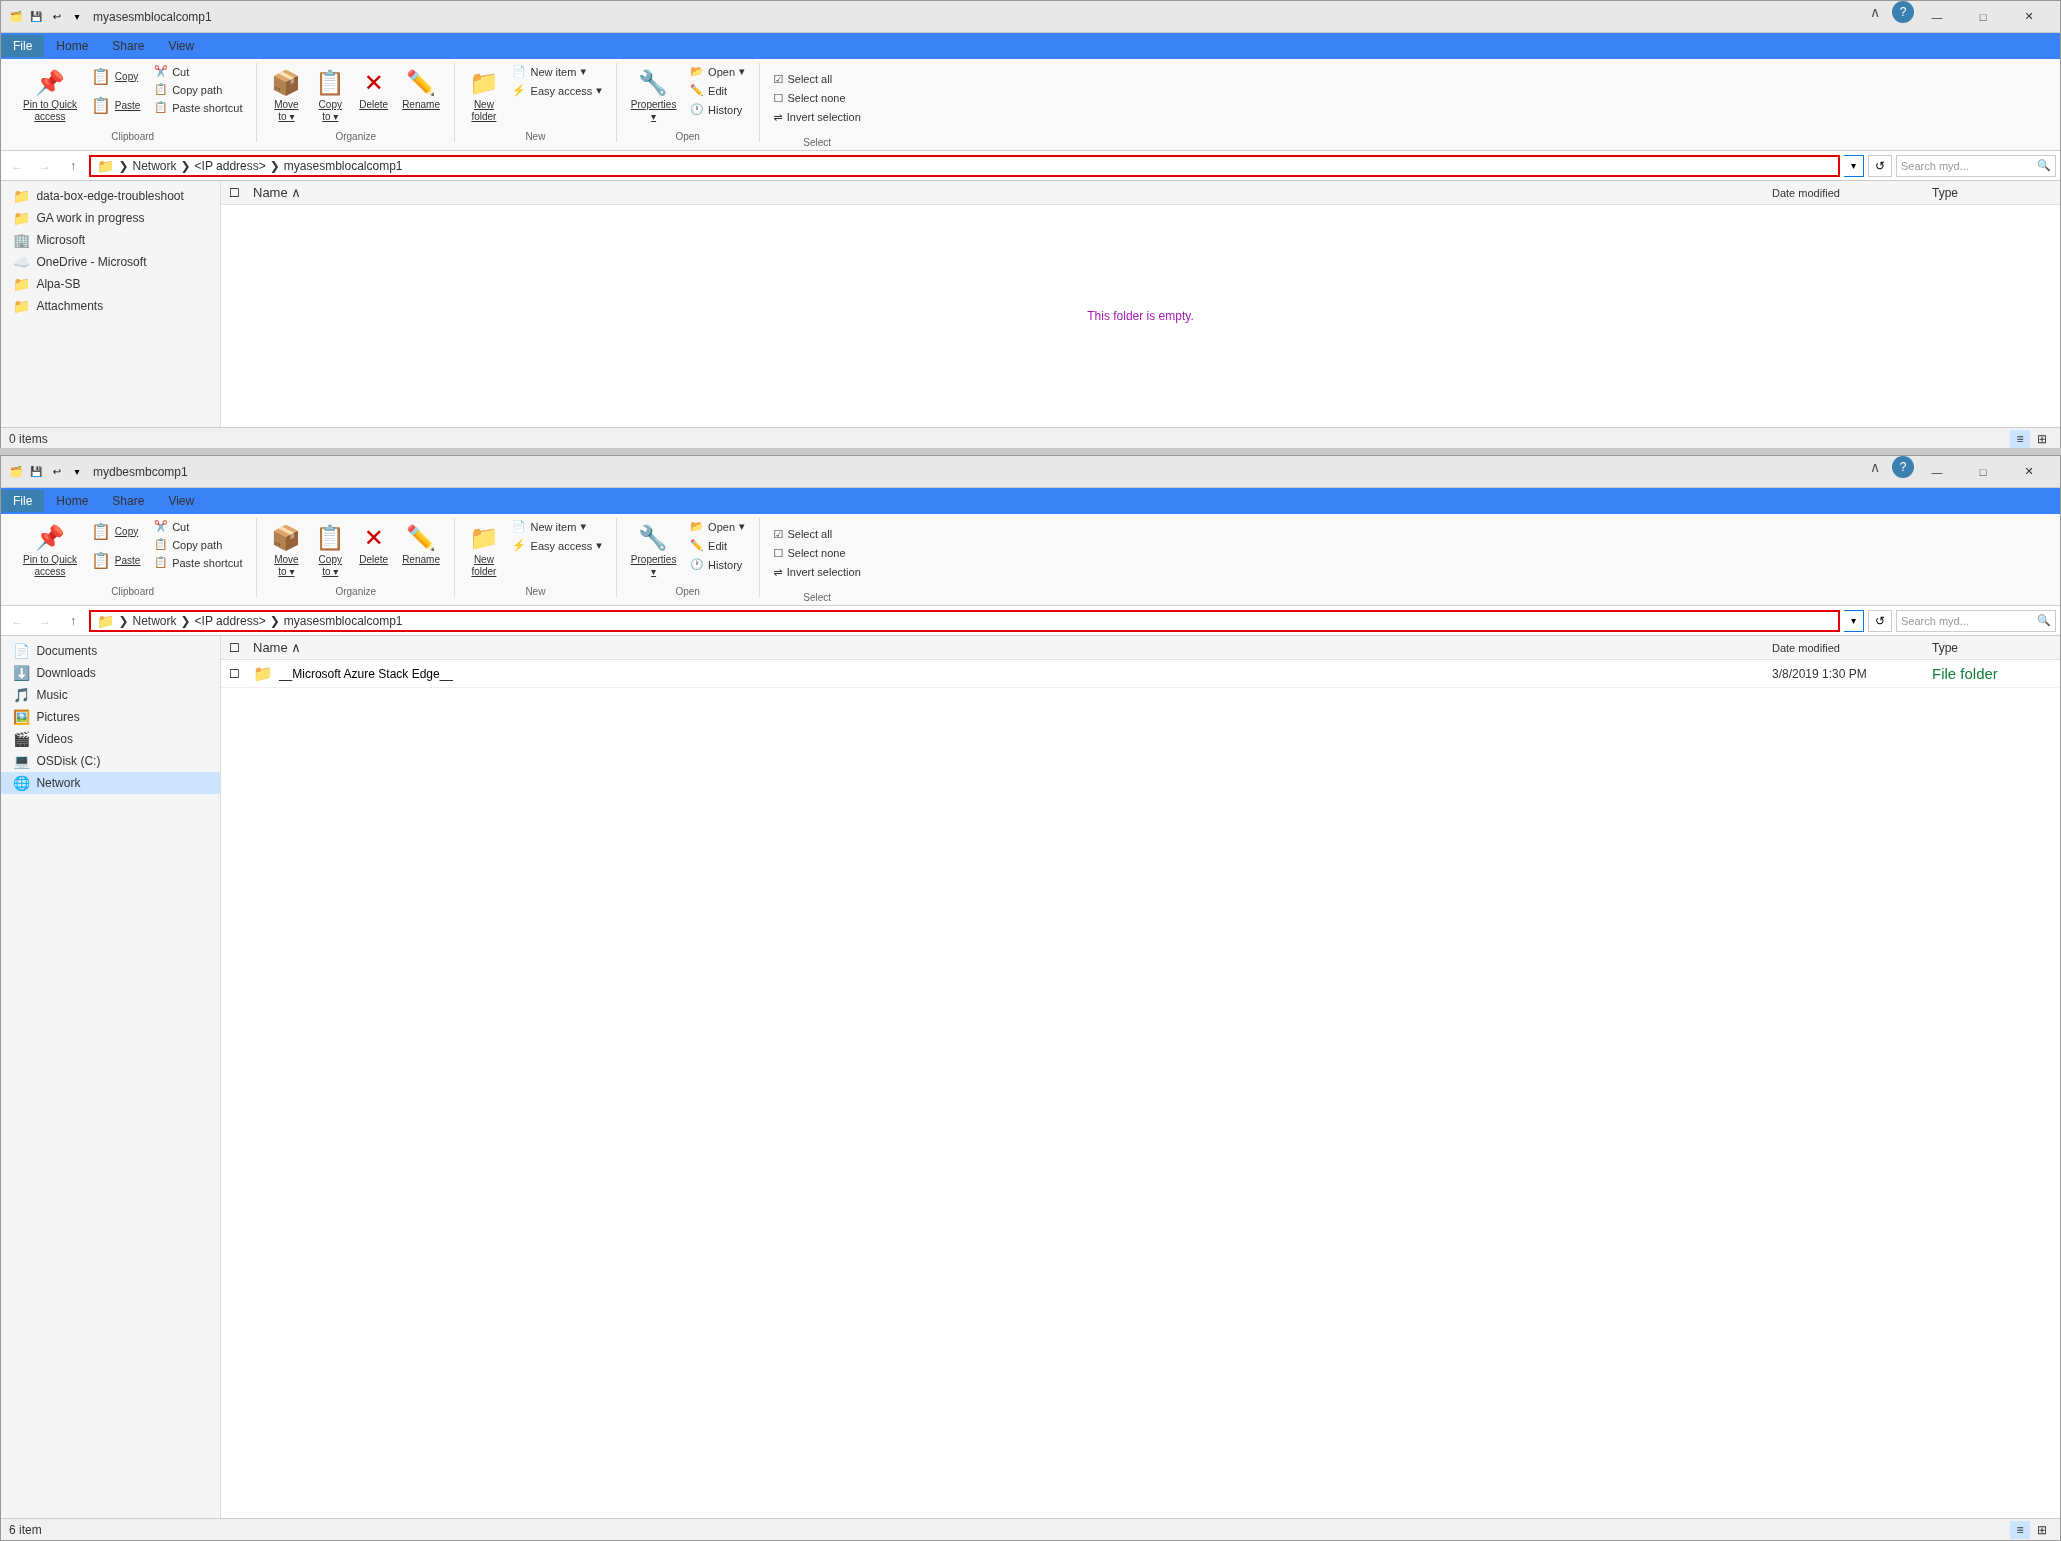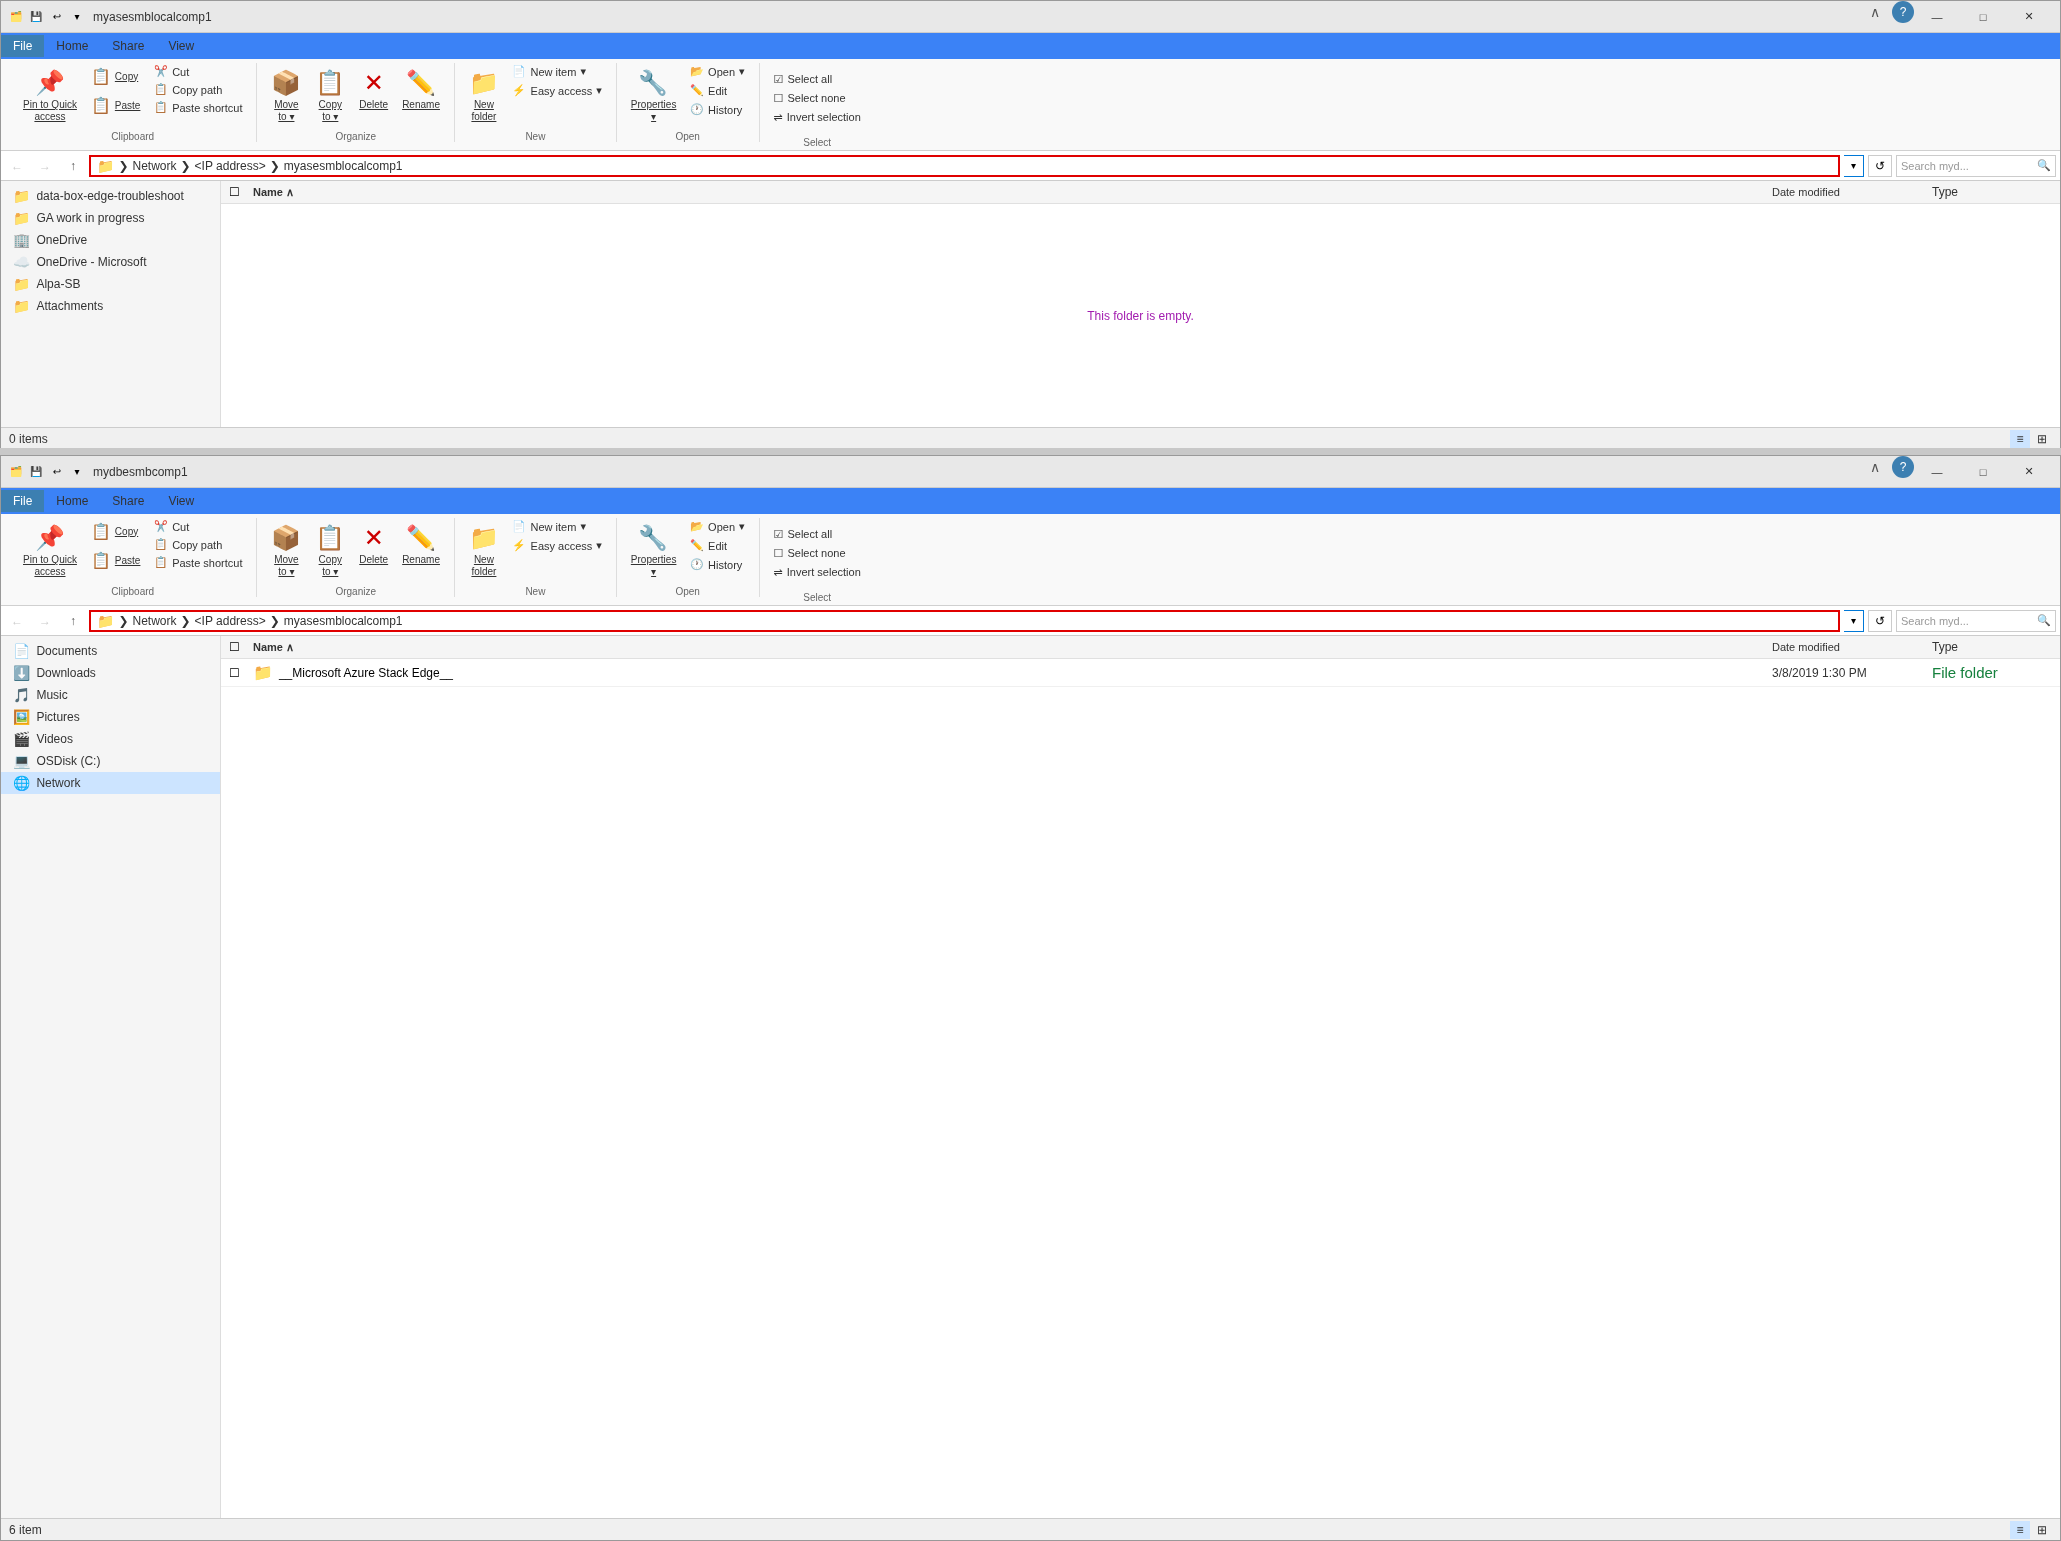--- a/index.html
+++ b/index.html
@@ -301,7 +301,7 @@
       width: 24px;
     }
 
-    .col-name { flex: 1; font-size: 11px; color: #333; cursor: pointer; font-weight: bold; }
+    .col-name { flex: 1; font-size: 13px; color: #333; cursor: pointer; }
     .col-date { width: 160px; font-size: 11px; color: #333; }
     .col-type { width: 120px; font-size: 12px; color: #333; }
 

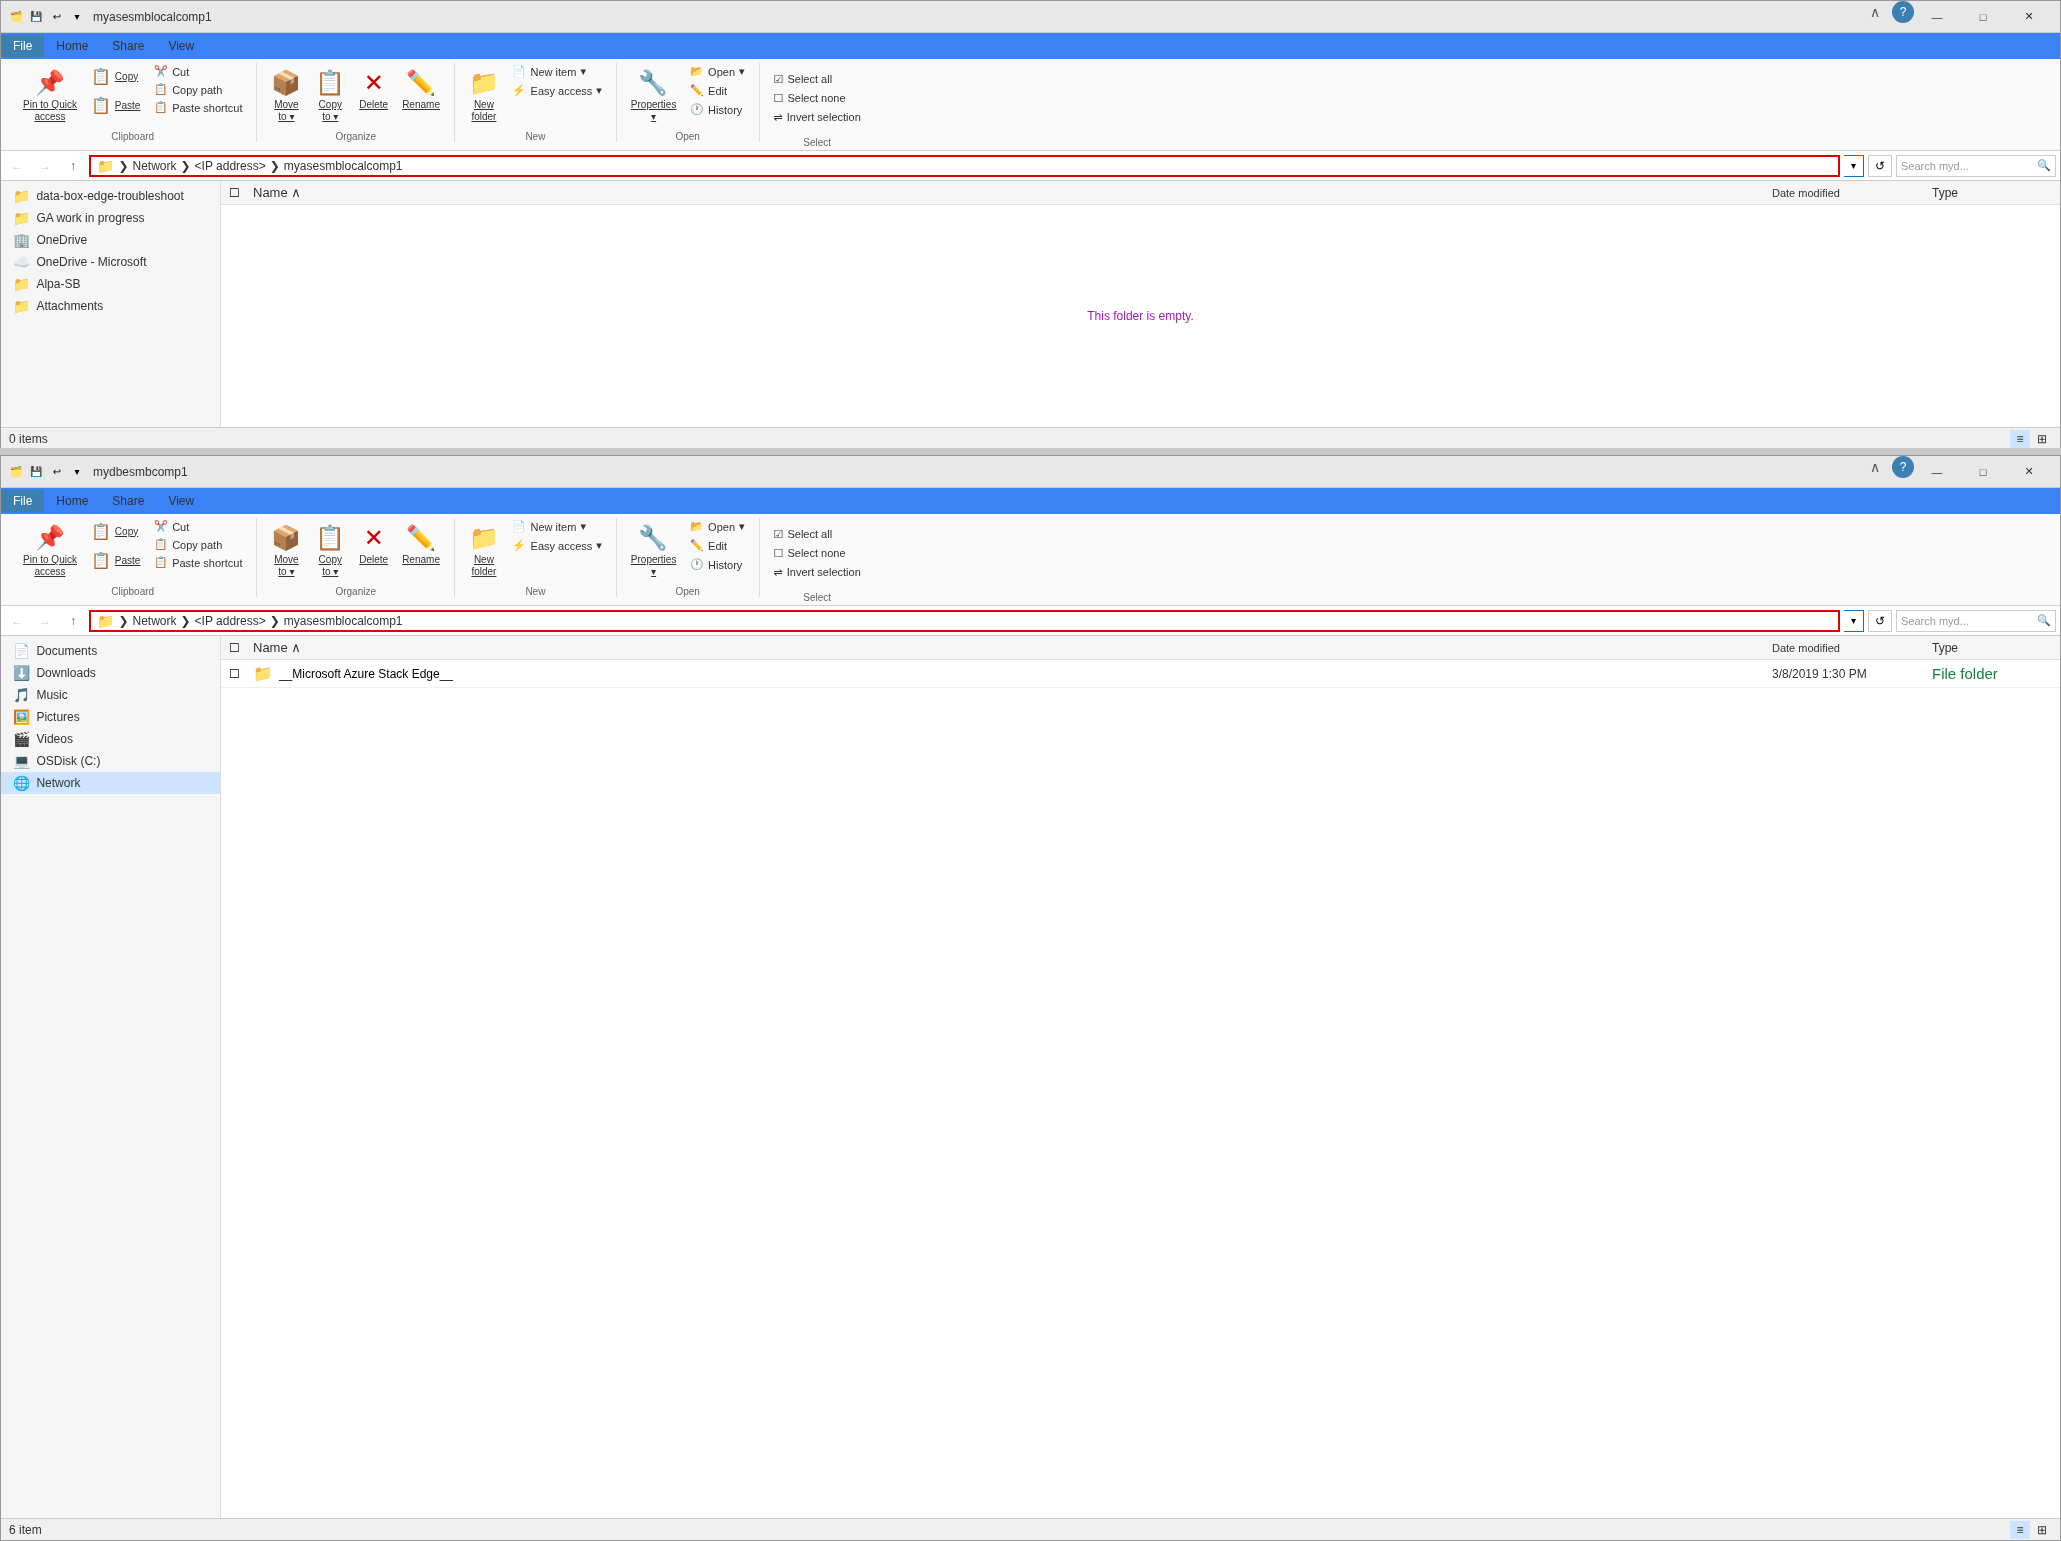--- a/index.html
+++ b/index.html
@@ -604,7 +604,7 @@
       </div>
       <div class="sidebar-item">
         <span class="icon">🏢</span>
-        <span>OneDrive</span>
+        <span>Microsoft</span>
       </div>
       <div class="sidebar-item">
         <span class="icon">☁️</span>

